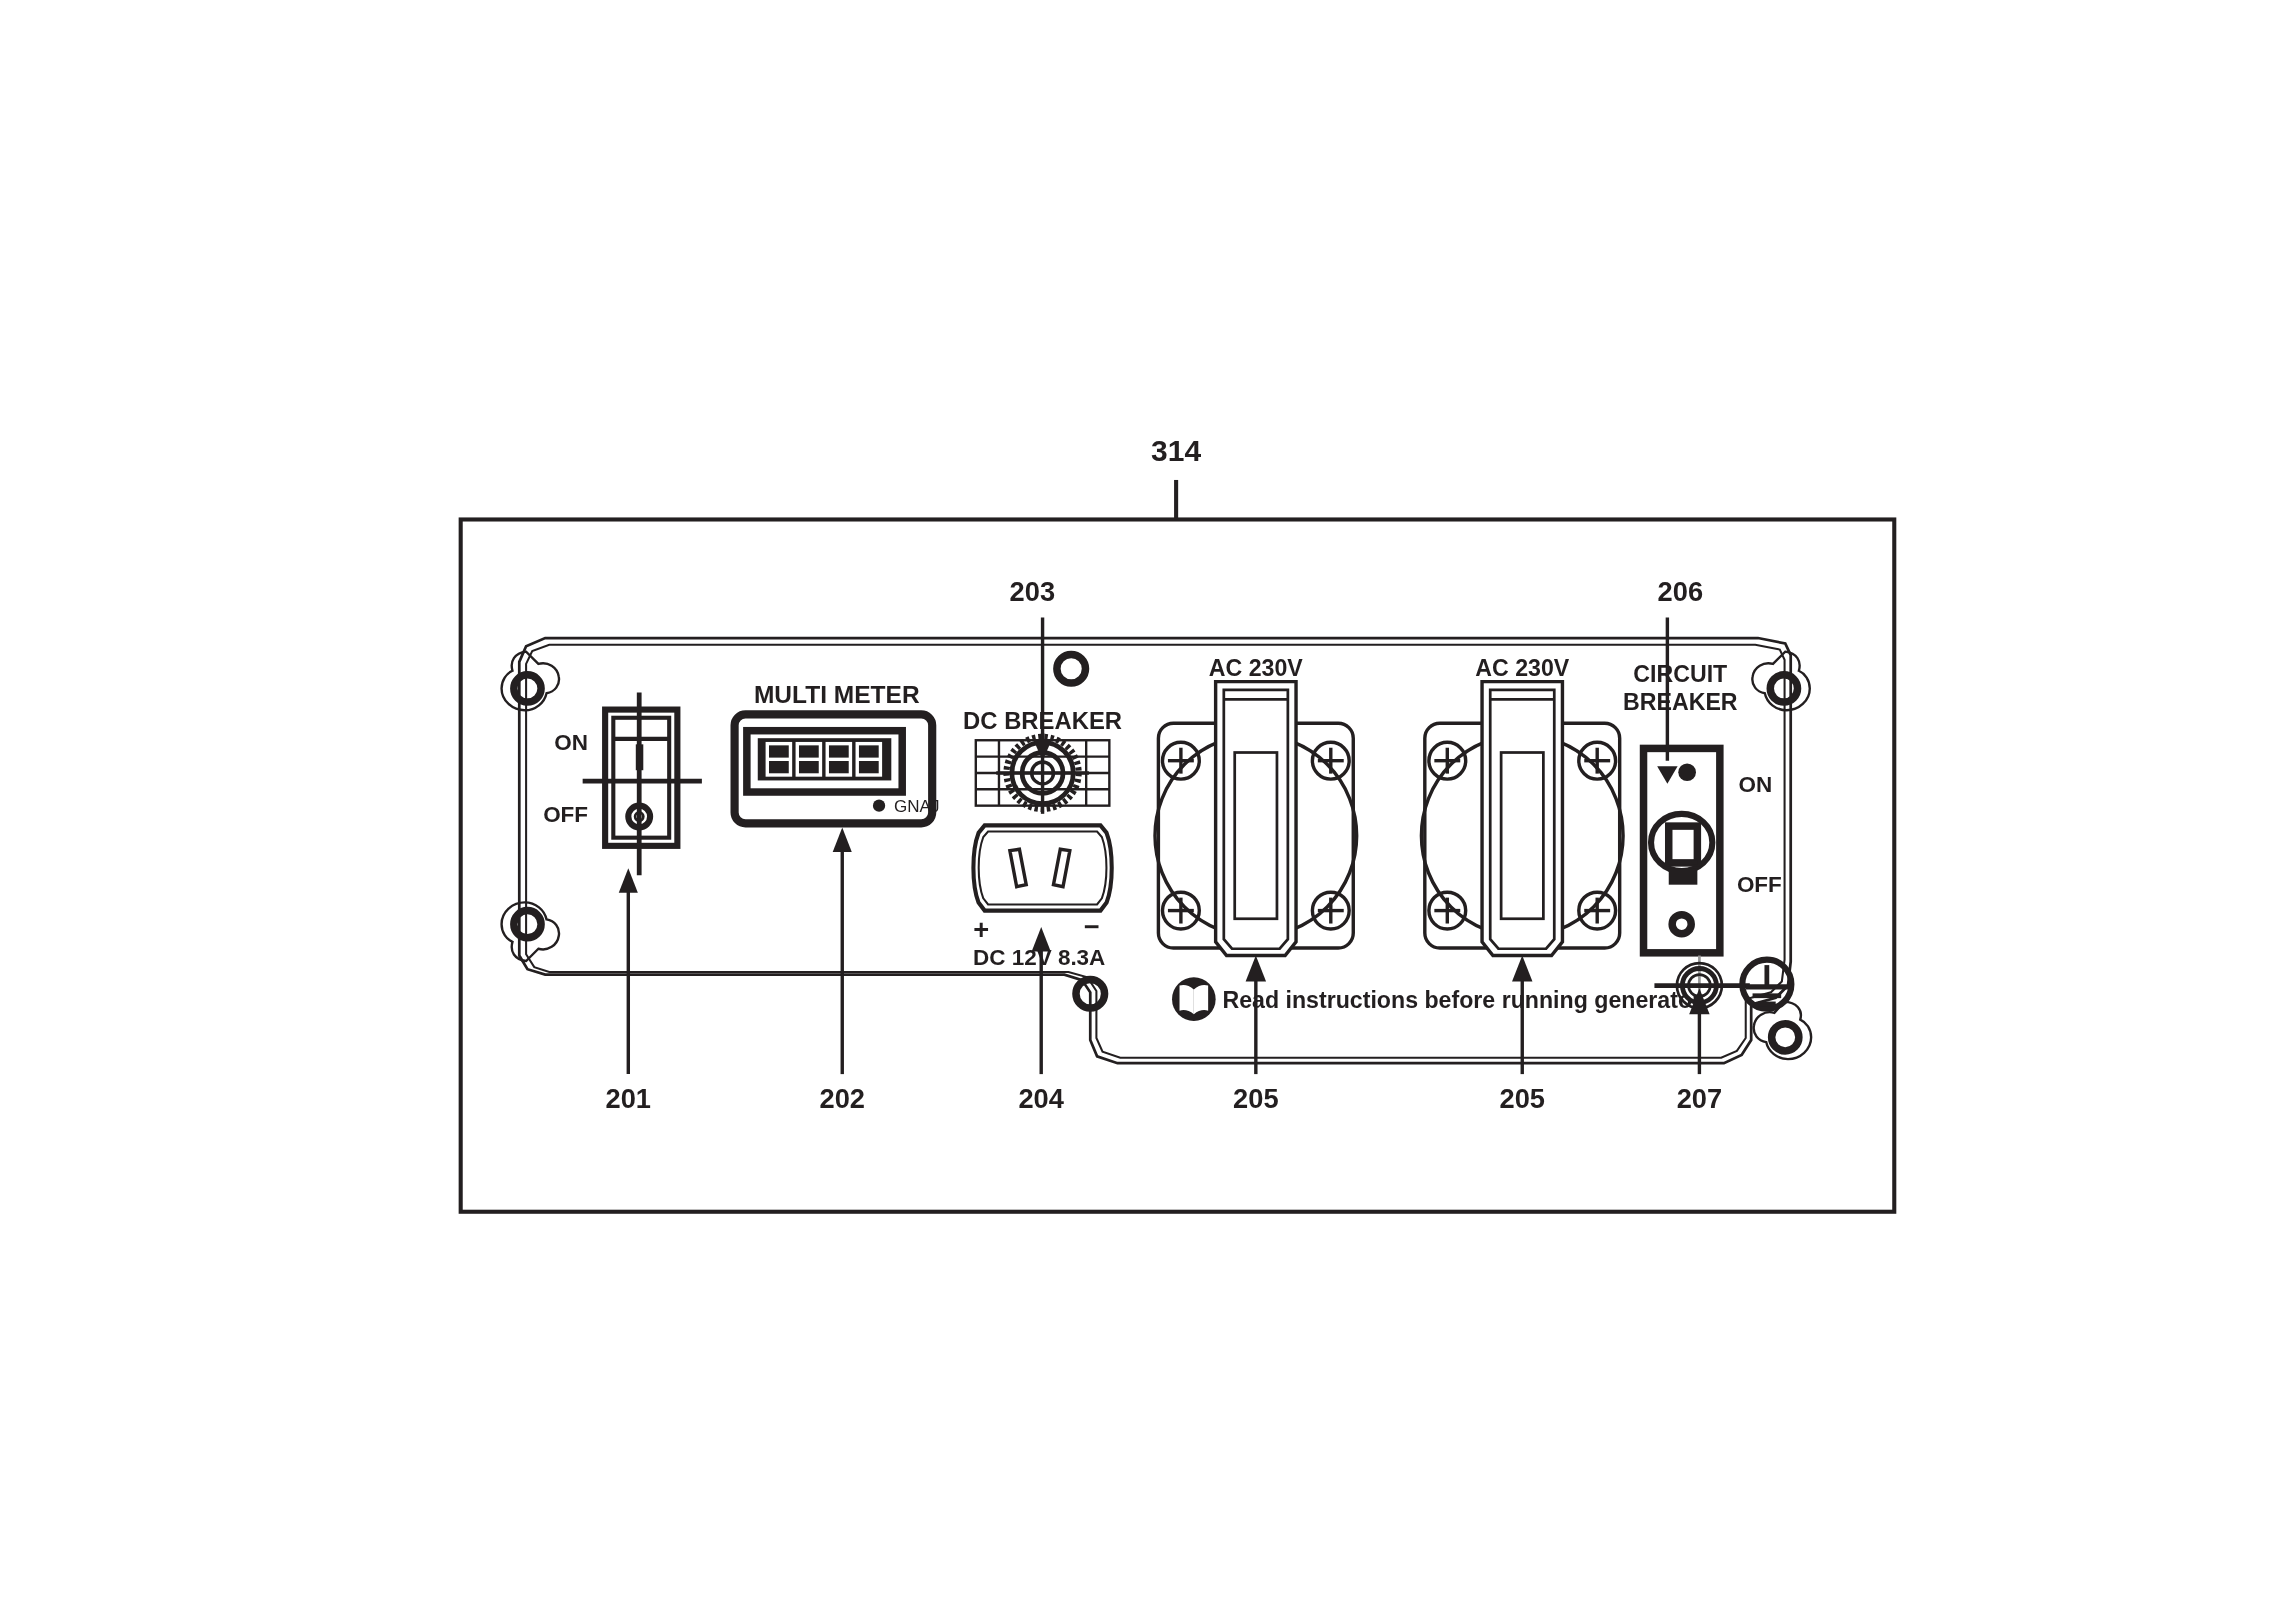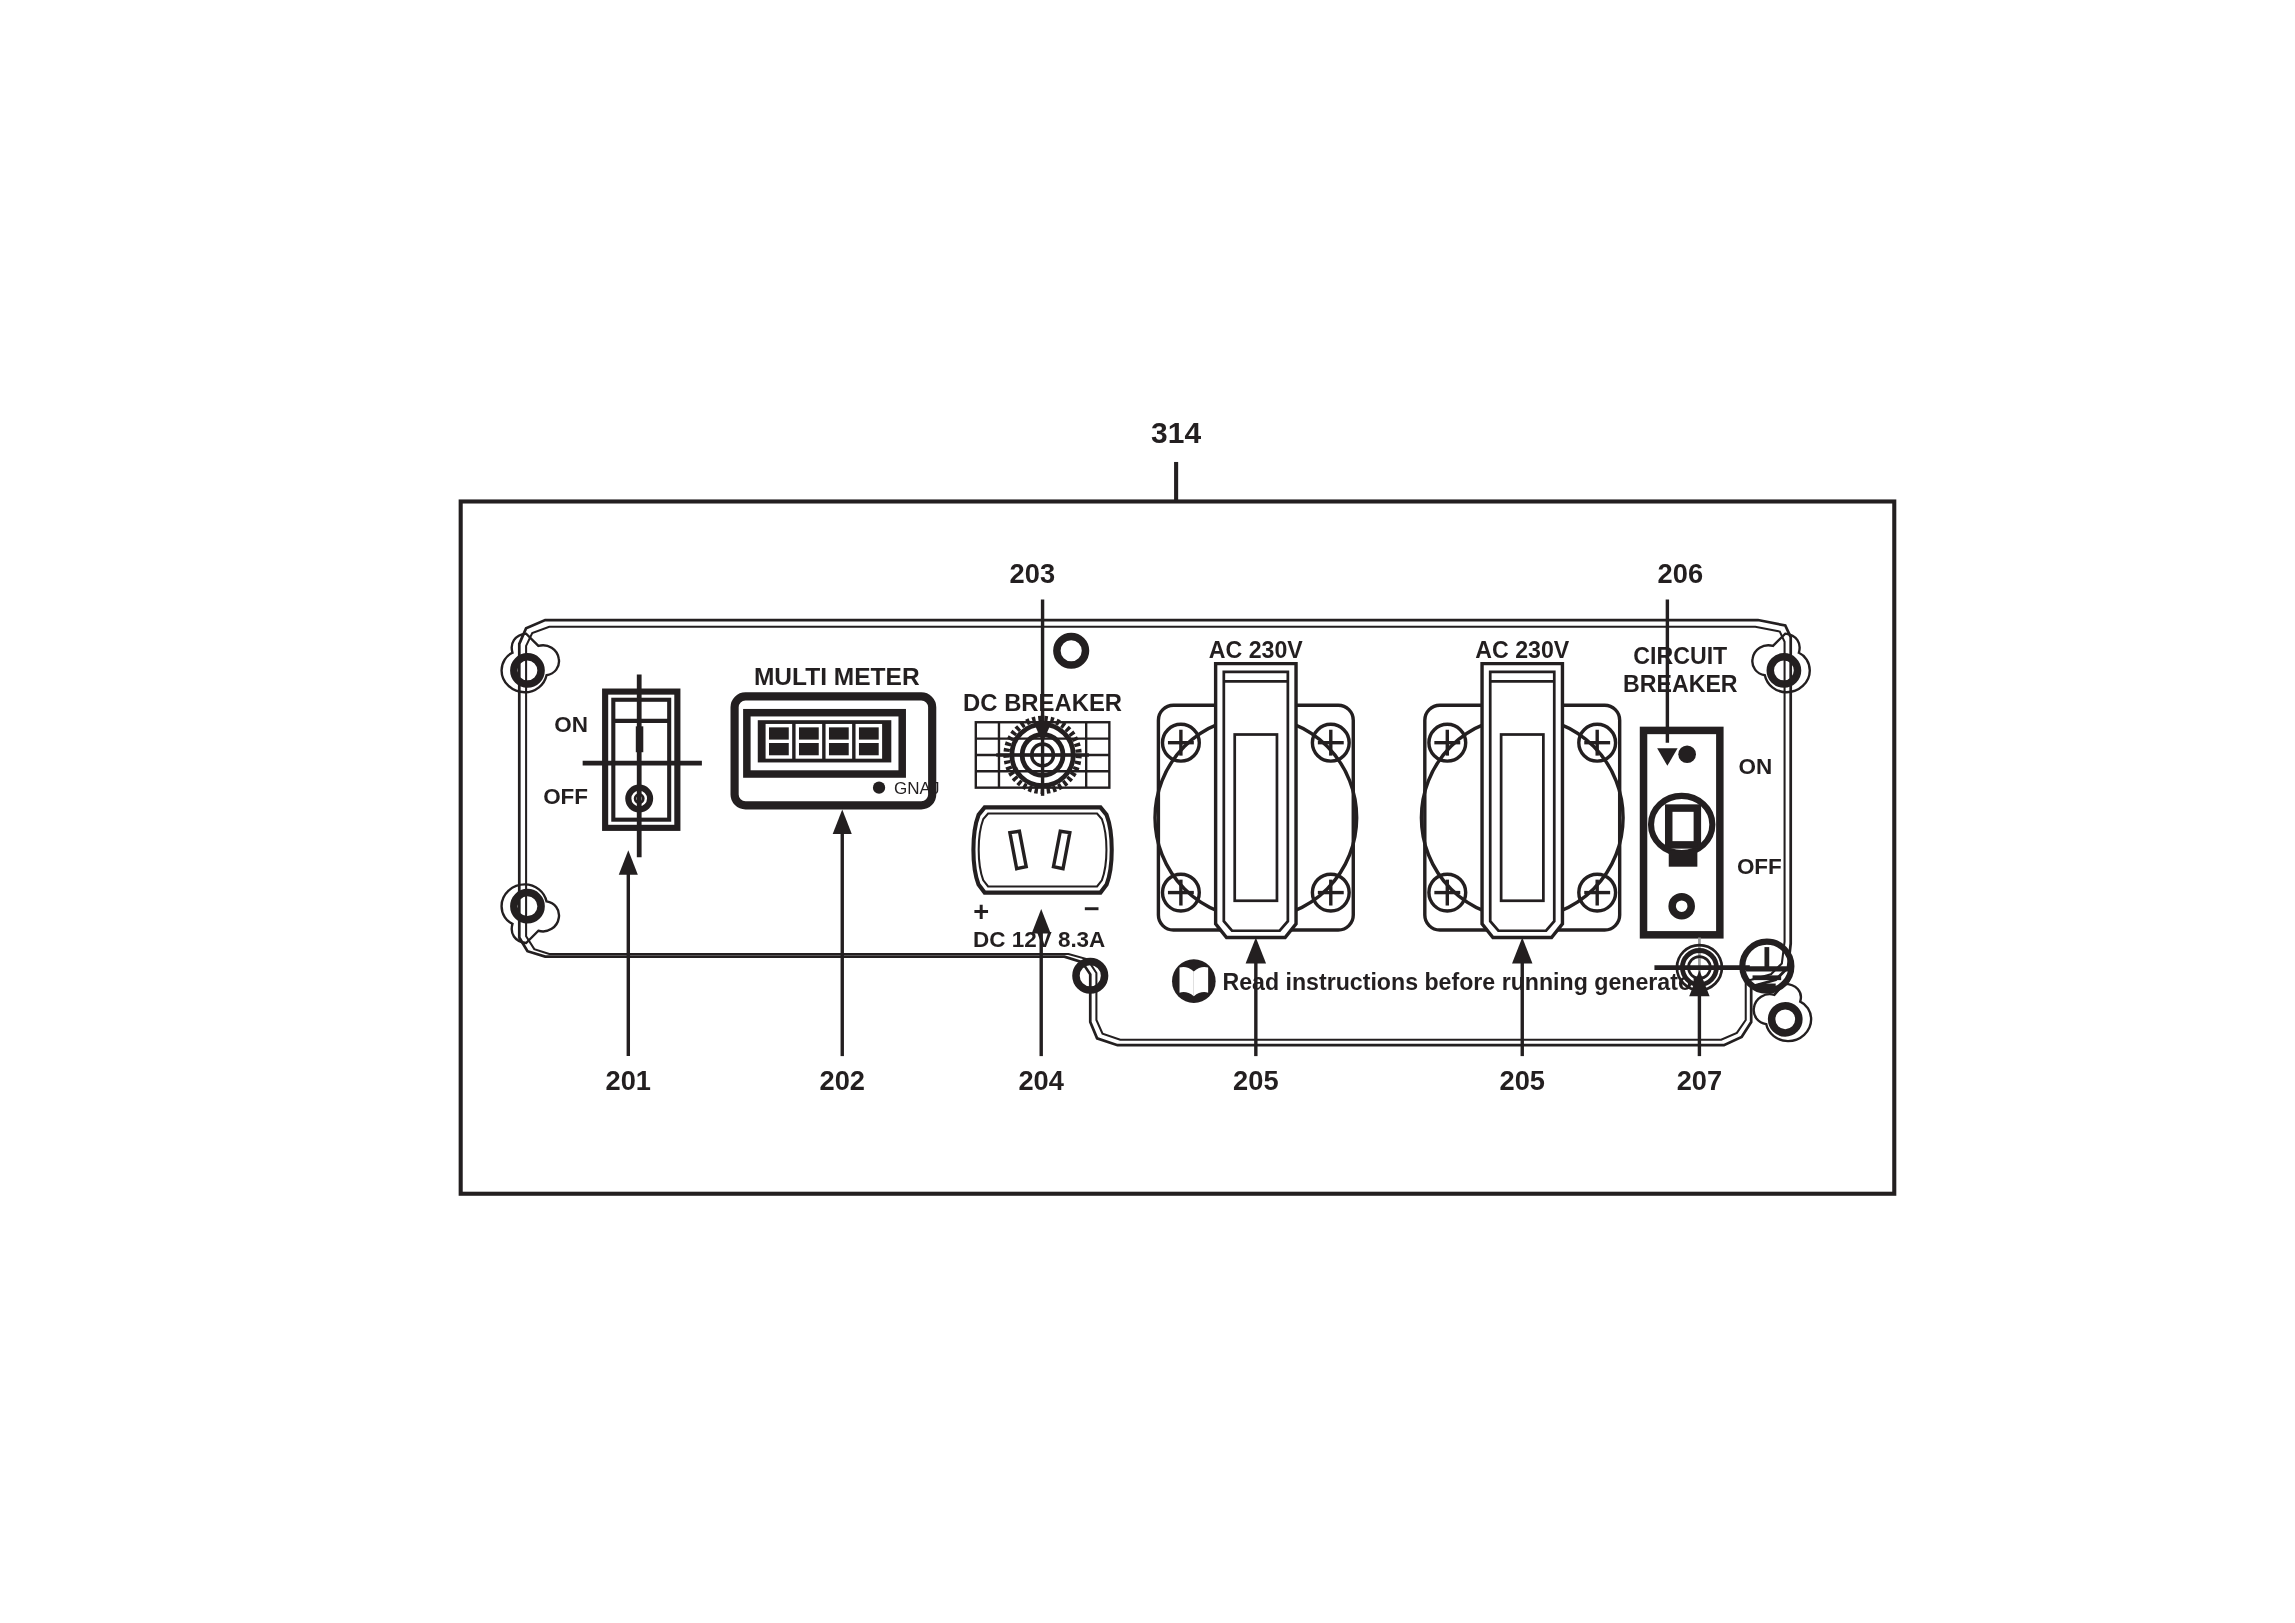--- a/index.html
+++ b/index.html
@@ -16,7 +16,7 @@
   }
   #stage {
     position: absolute;
-    left: 0; top: 0;
+    left: 0; top: 18px;
     width: 2295px;
     height: 1364px;
   }

